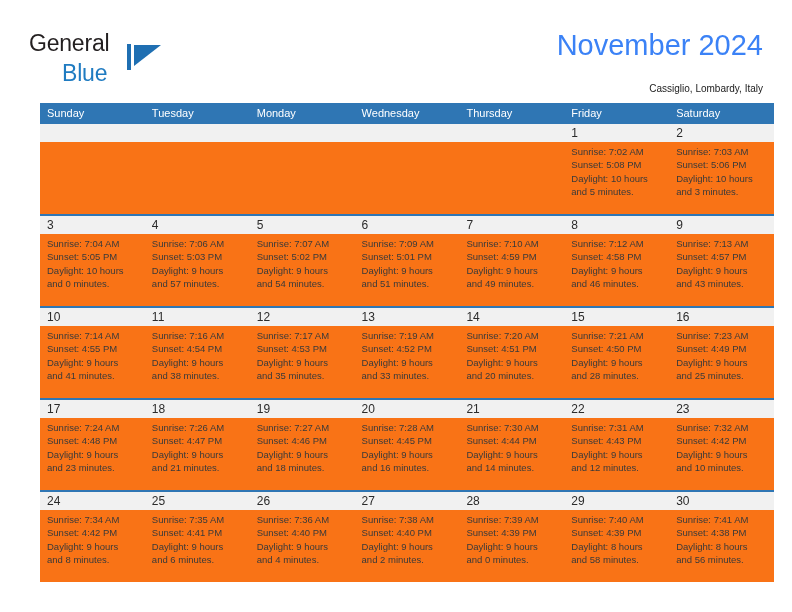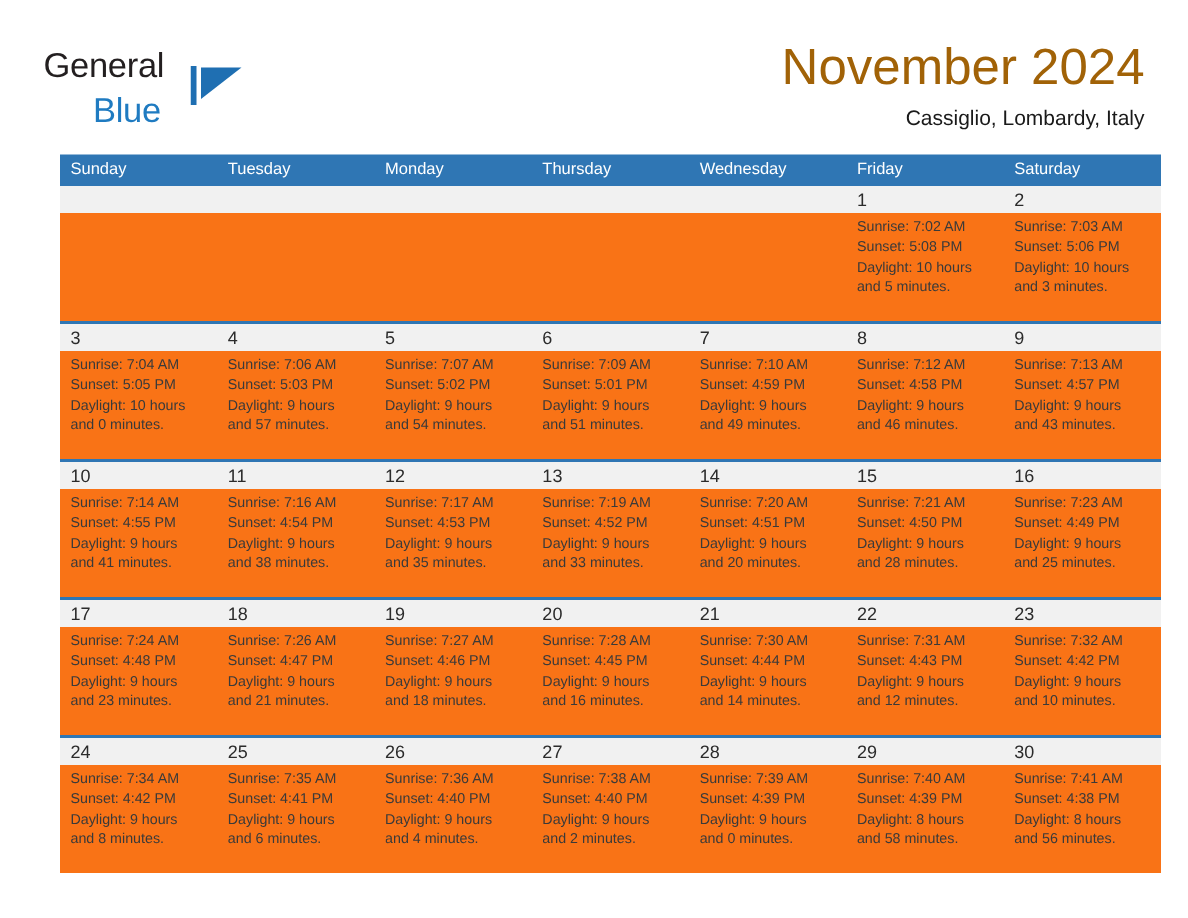--- a/index.html
+++ b/index.html
@@ -70,8 +70,8 @@
     text-align: right;
   }
   .cal-title {
-    font-size: 34px;
-    color: #a16207;
+    font-size: 29px;
+    color: #3b82f6;
     line-height: 34px;
     white-space: nowrap;
     font-weight: normal;

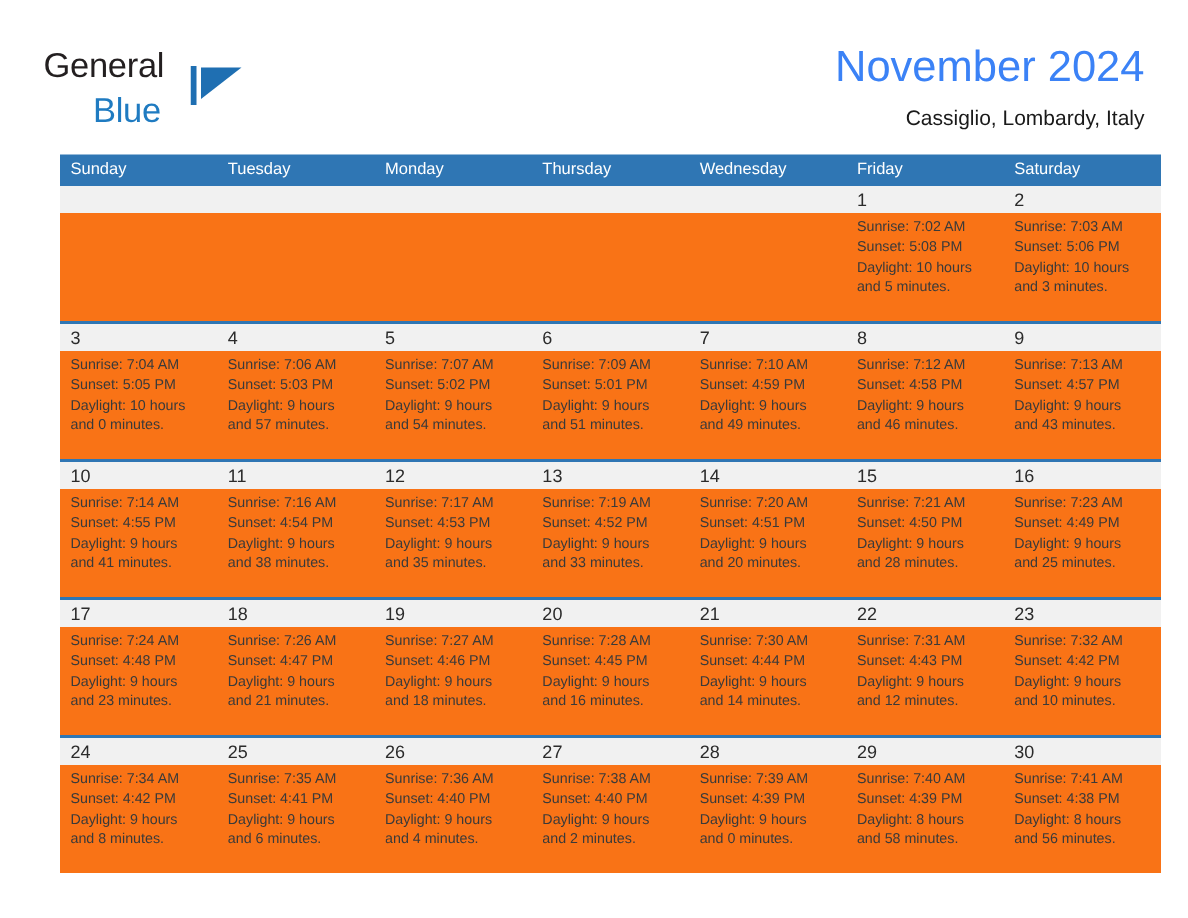--- a/index.html
+++ b/index.html
@@ -77,10 +77,10 @@
     font-weight: normal;
   }
   .cal-subtitle {
-    font-size: 14px;
+    font-size: 10px;
     color: #1a1a1a;
     line-height: 22px;
-    margin-top: 5px;
+    margin-top: 16px;
     white-space: nowrap;
   }
 

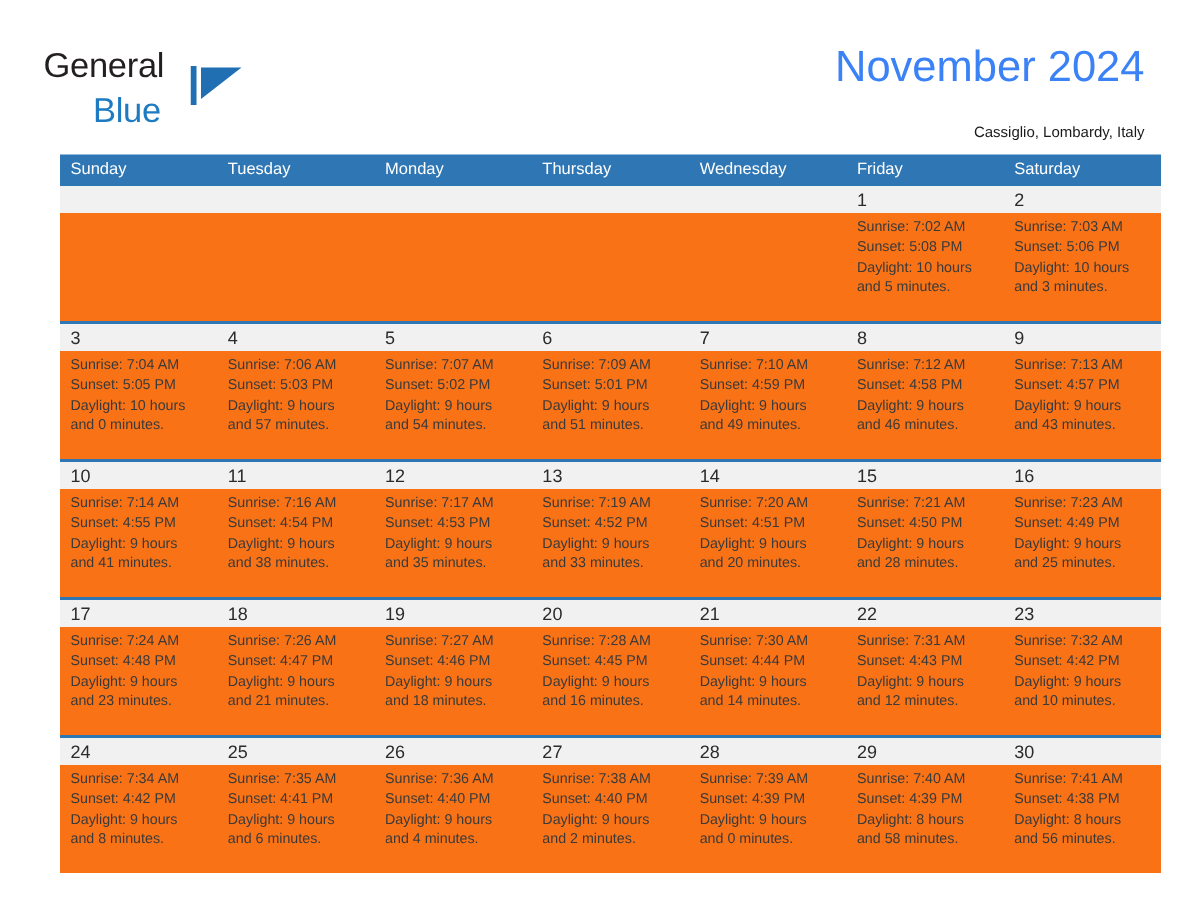--- a/index.html
+++ b/index.html
@@ -180,8 +180,8 @@
         <div class="dow-cell">Sunday</div>
         <div class="dow-cell">Tuesday</div>
         <div class="dow-cell">Monday</div>
+        <div class="dow-cell">Wednesday</div>
         <div class="dow-cell">Thursday</div>
-        <div class="dow-cell">Wednesday</div>
         <div class="dow-cell">Friday</div>
         <div class="dow-cell">Saturday</div>
       </div>

